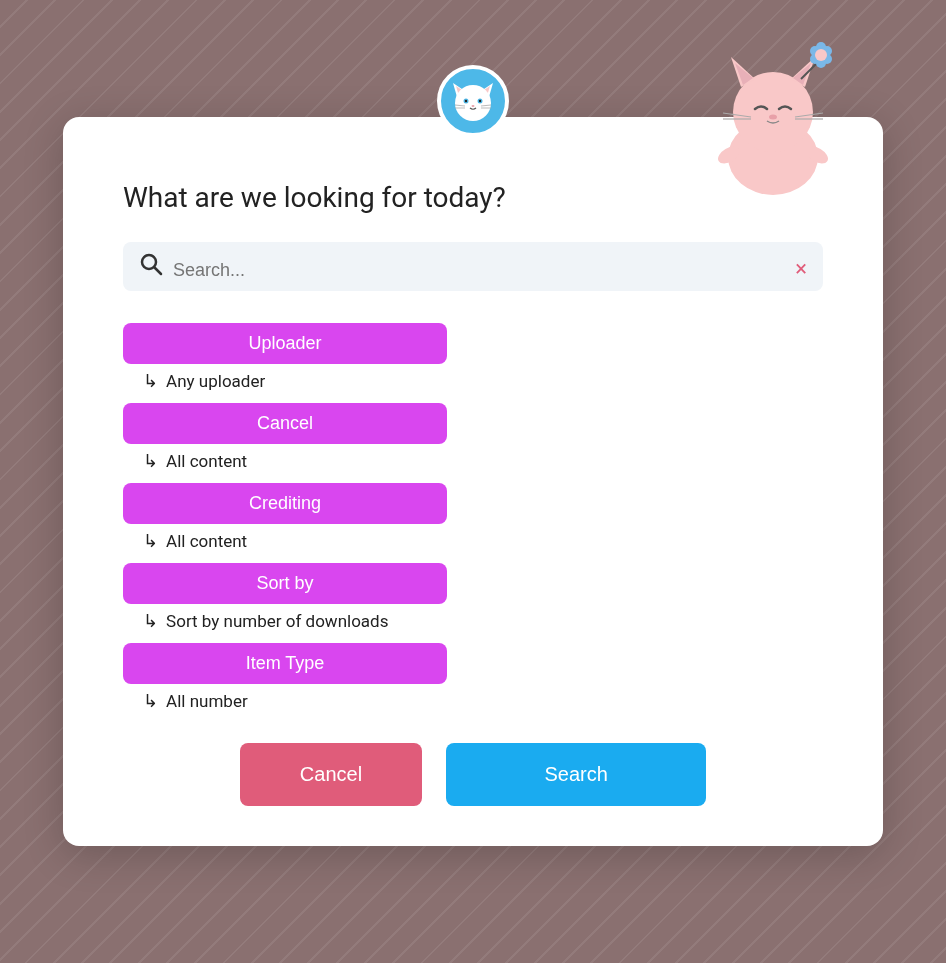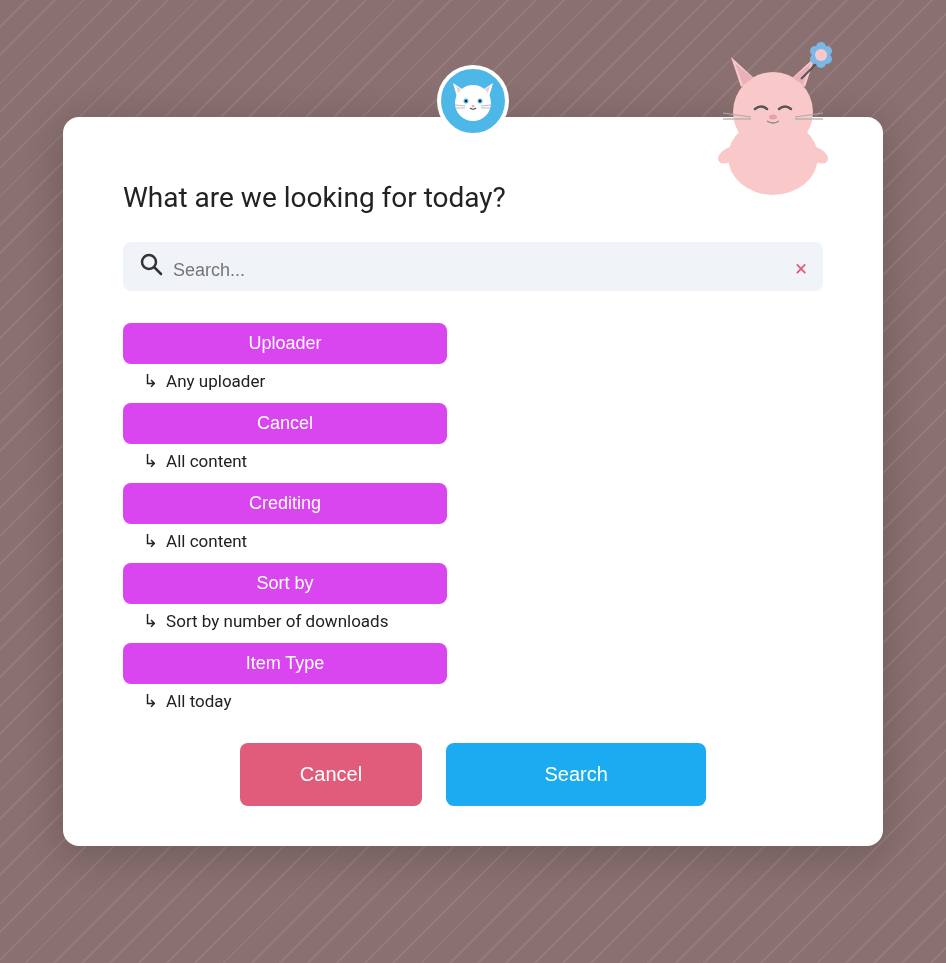--- a/index.html
+++ b/index.html
@@ -285,7 +285,7 @@
           <button class="filter-btn">Item Type</button>
           <div class="filter-value">
             <span class="arrow-icon">↳</span>
-            <span>All today</span>
+            <span>All number</span>
           </div>
         </div>
       </div>

